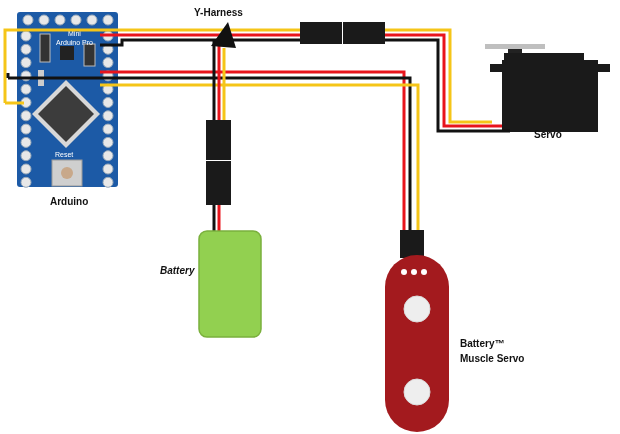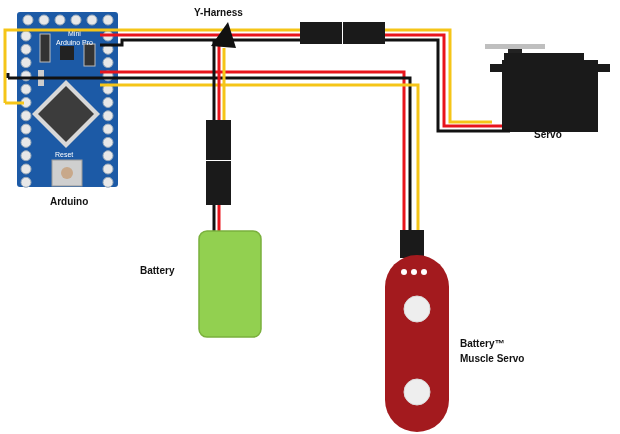--- a/index.html
+++ b/index.html
@@ -121,7 +121,7 @@
 <div class="label" style="left:50px; top:194px;">Arduino</div>
 <div class="label" style="left:194px; top:5px;">Y-Harness</div>
 <div class="label" style="left:534px; top:127px;">Servo</div>
-<div class="label" style="left:140px; top:263px;">Battery</div>
+<div class="label" style="left:160px; top:263px;font-style:italic;">Battery</div>
 <div class="label" style="left:460px; top:336px;">Battery™</div>
 <div class="label" style="left:460px; top:351px;">Muscle Servo</div>
 

